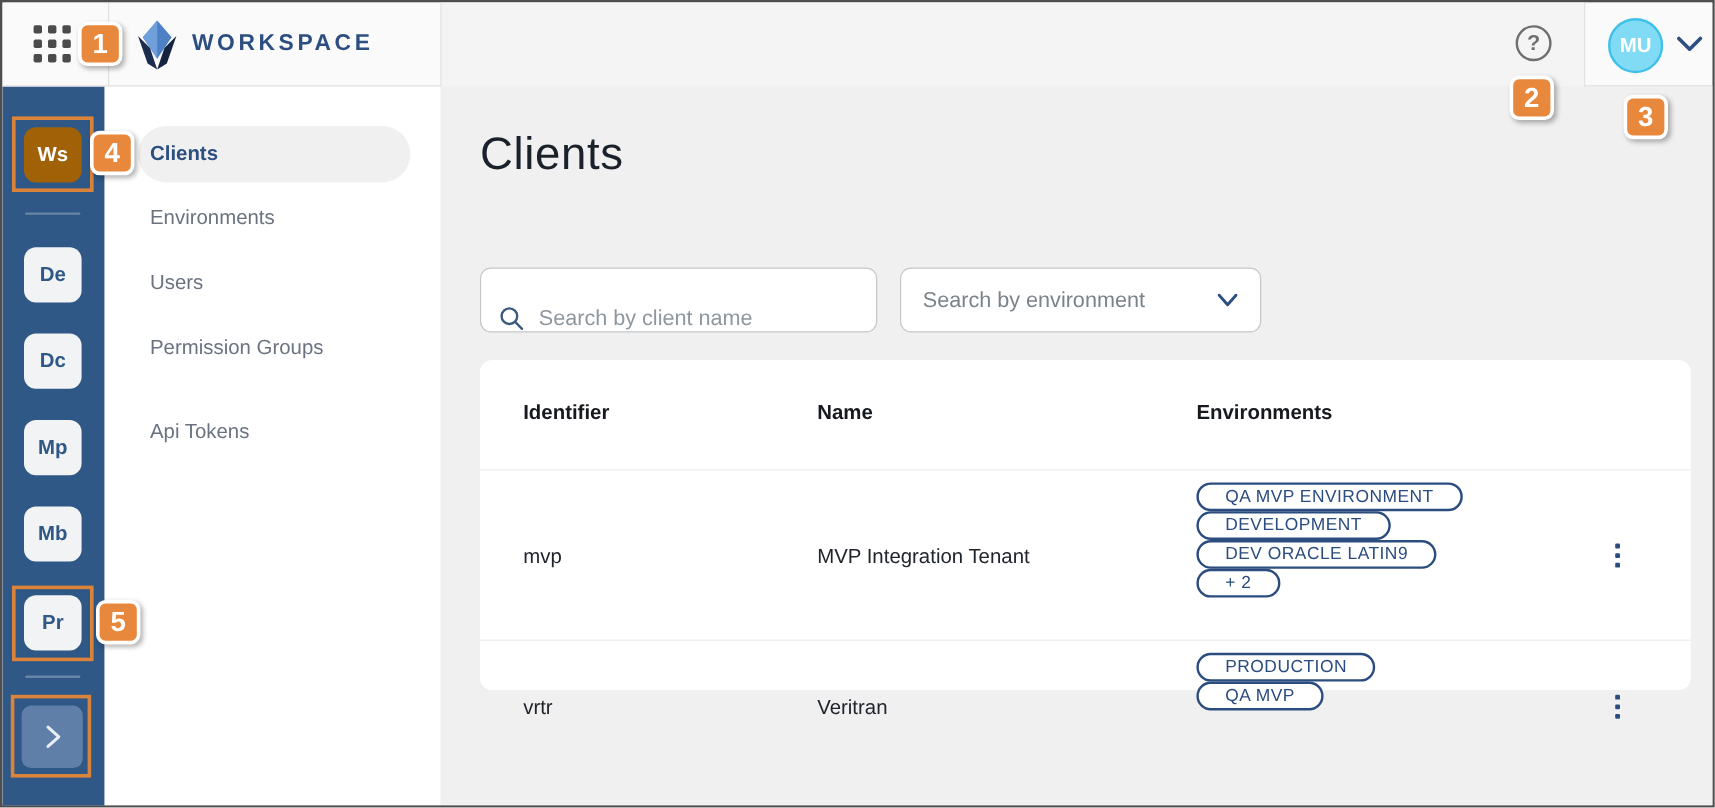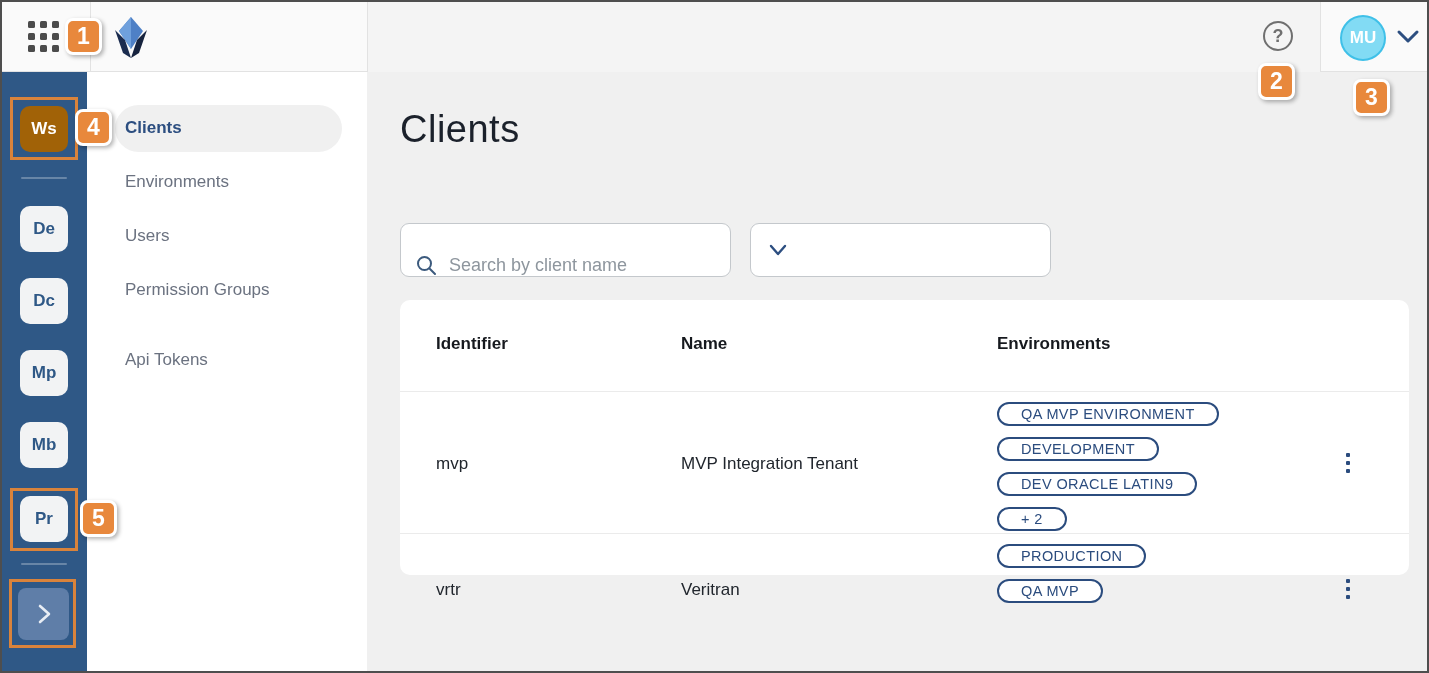--- a/index.html
+++ b/index.html
@@ -116,6 +116,7 @@
       <path d="M3 14 L11 37 L19 42 L13 24 Z" fill="#1B2C4F"></path>
       <path d="M35 14 L27 37 L19 42 L25 24 Z" fill="#16233E"></path>
     </svg>
+    <div class="brand">WORKSPACE</div>
     <div class="vdiv" style="left:365px"></div>
     <div class="vdiv" style="left:1318px"></div>
     <button class="help-btn">

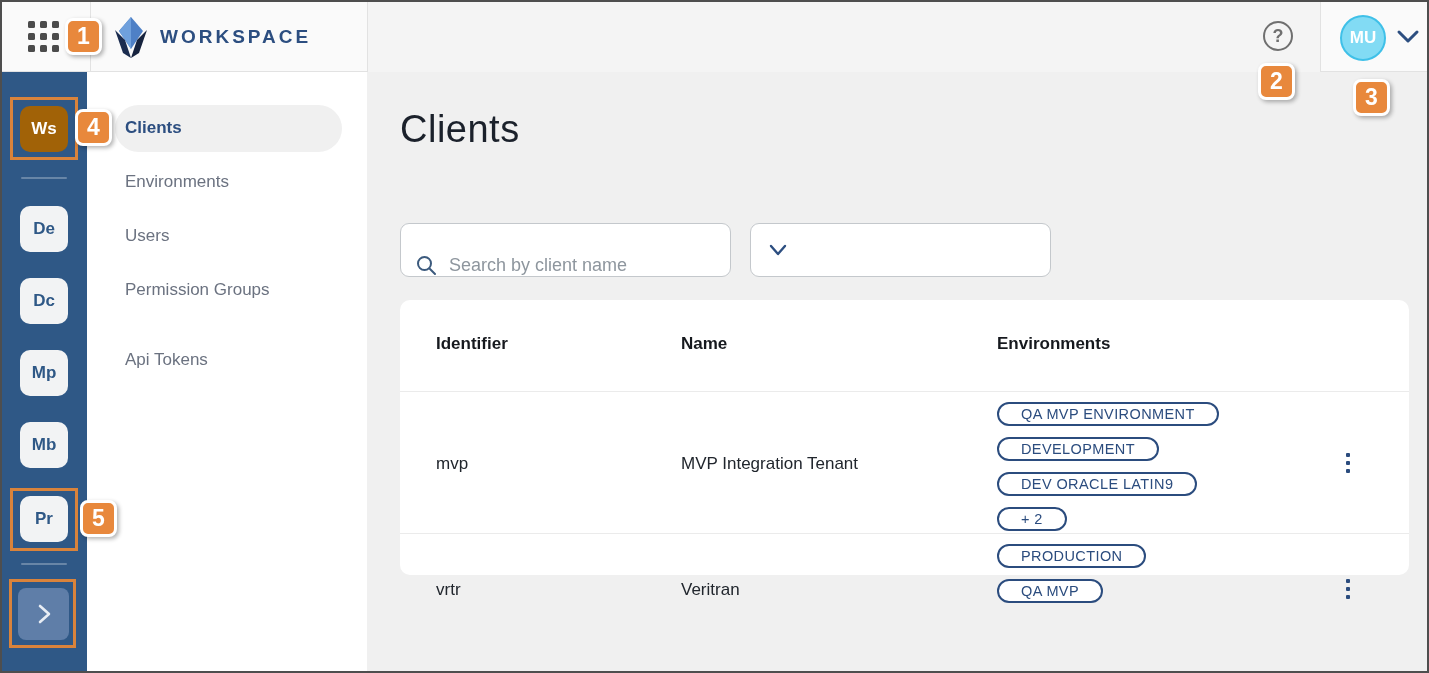--- a/index.html
+++ b/index.html
@@ -169,6 +169,7 @@
     </div>
 
     <div class="env-select">
+      <span>Search by environment</span>
       <svg width="18" height="12" viewBox="0 0 18 12">
         <polyline points="2,2 9,10 16,2" fill="none" stroke="#2C4E80" stroke-width="2.4" stroke-linecap="round" stroke-linejoin="round"></polyline>
       </svg>

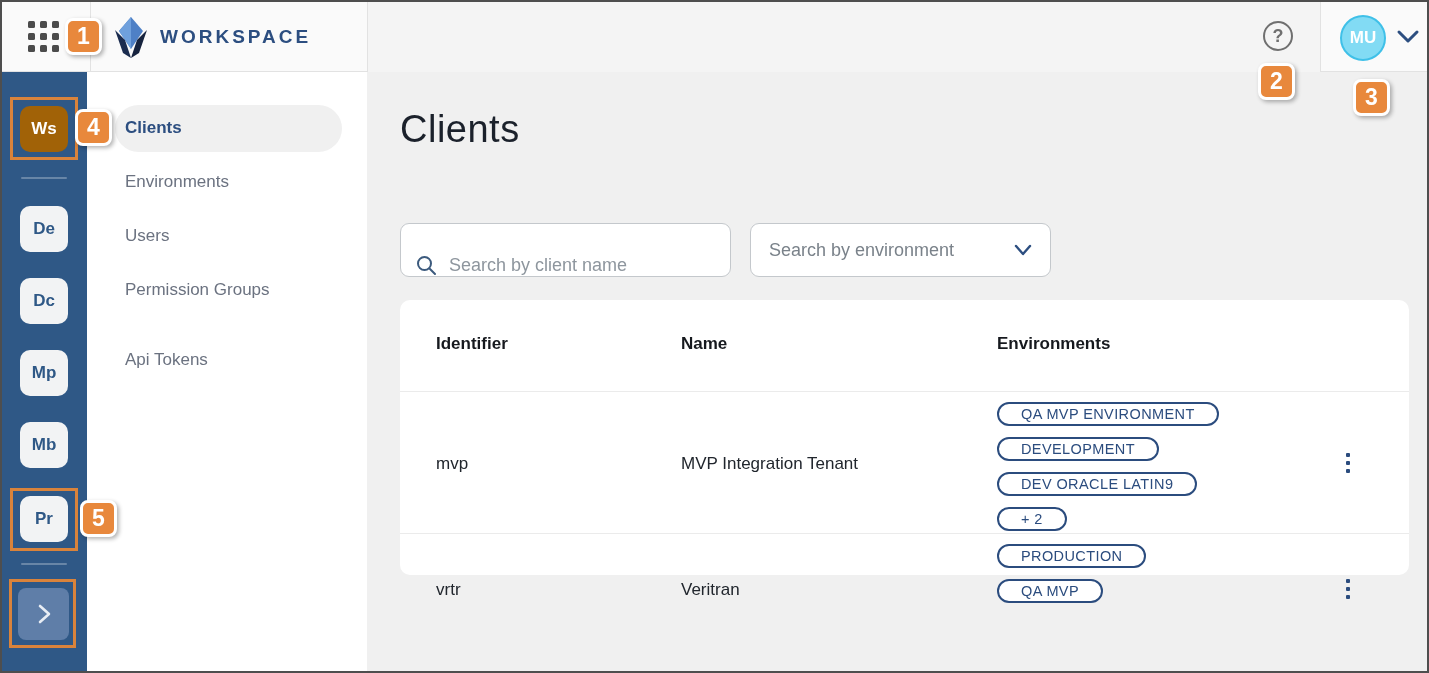--- a/index.html
+++ b/index.html
@@ -74,7 +74,7 @@
   .cell { position:absolute; font-size:17px; color:#21262D; }
   .col-id { left:36px; } .col-name { left:281px; } .col-env { left:597px; }
   .badges { position:absolute; left:597px; top:10px; display:flex; flex-direction:column;
-    align-items:flex-start; gap:11px; }
+    align-items:flex-start; }
   .badge { height:24px; line-height:20px; border:2px solid #2B4C7E; border-radius:13px;
     color:#2B4C7E; font-size:14.5px; letter-spacing:0.4px; padding:0 22px;
     background:#FFFFFF; white-space:nowrap; }

